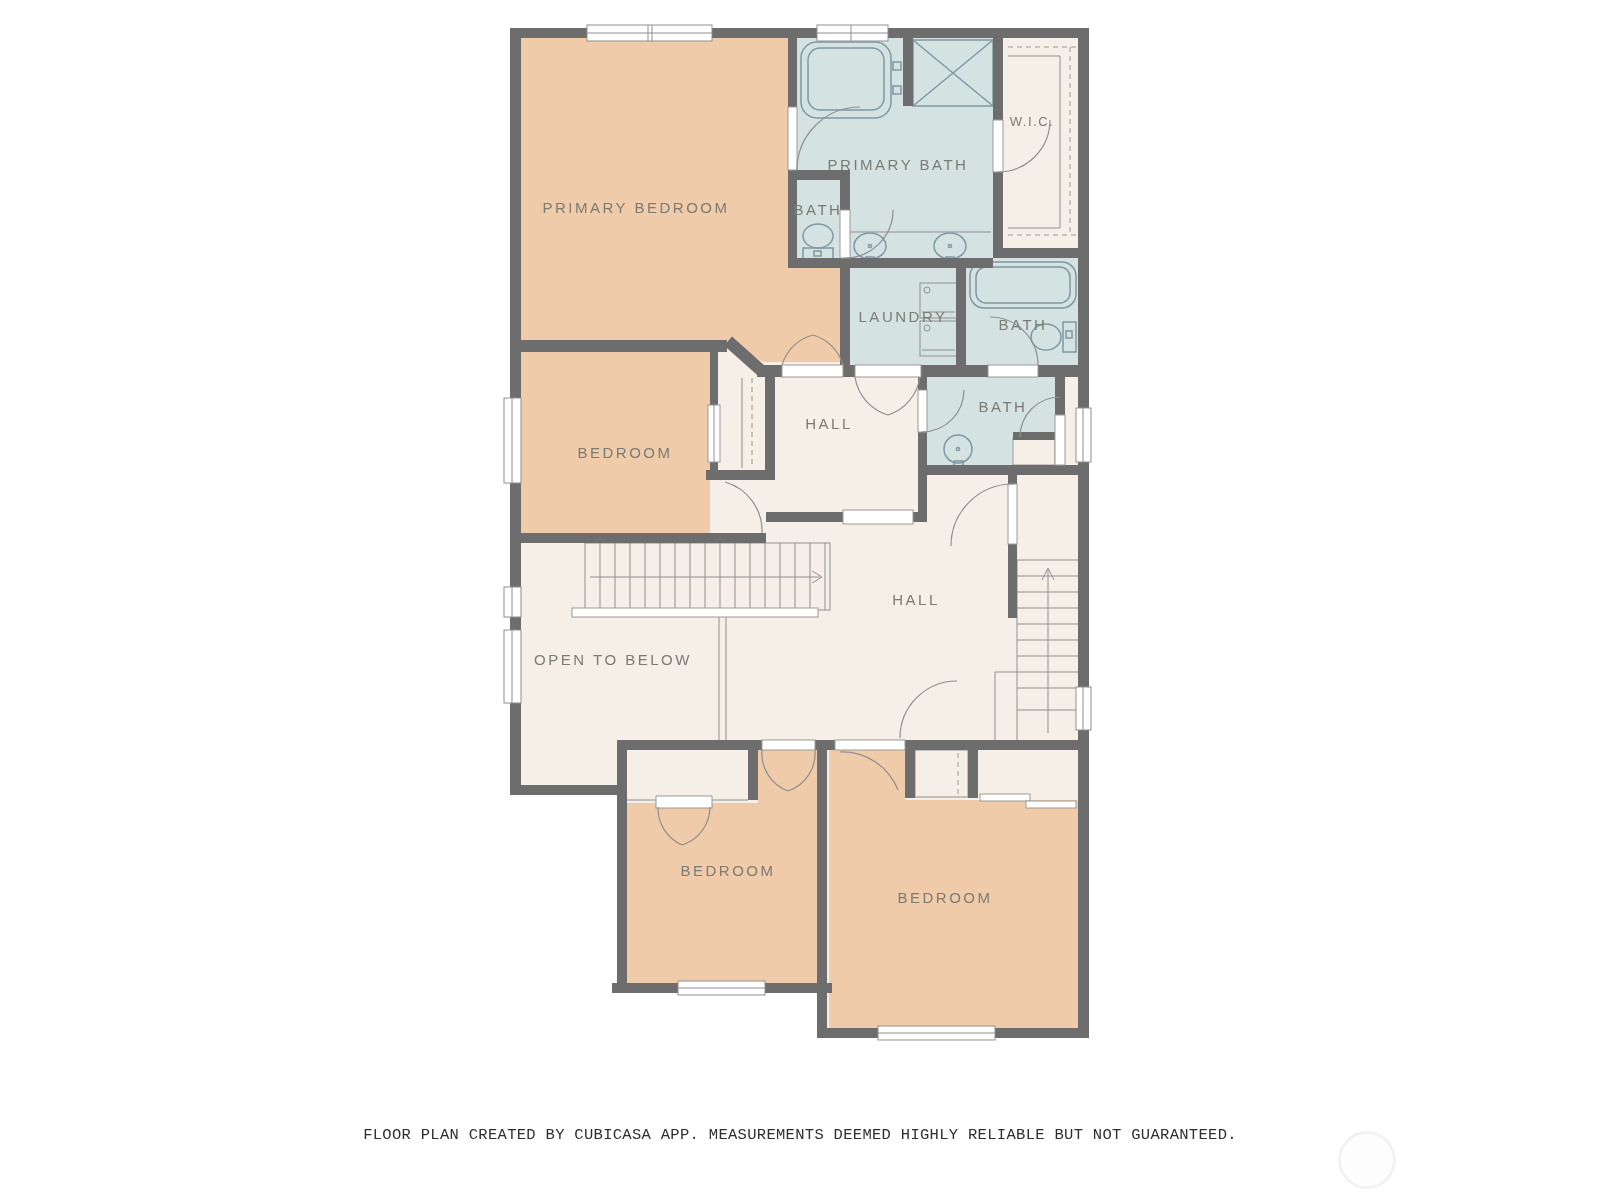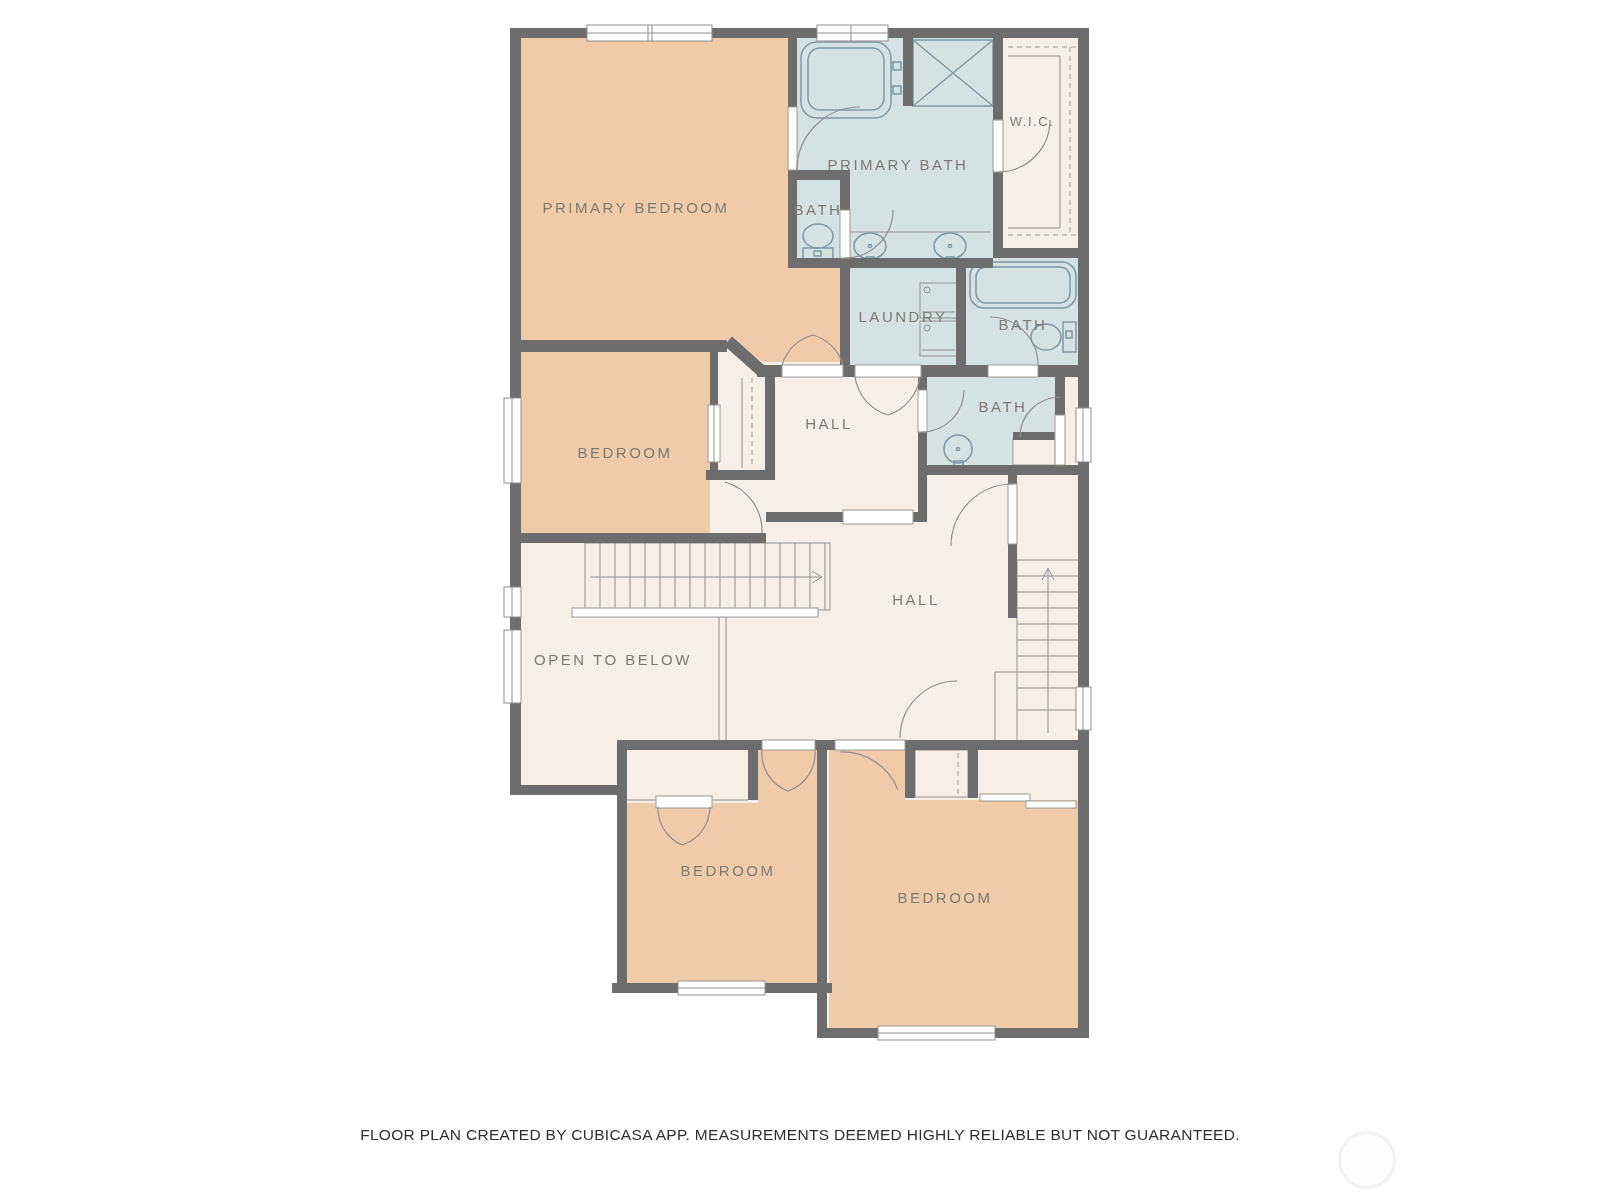--- a/index.html
+++ b/index.html
@@ -20,7 +20,7 @@
   .lbl{font-size:15px;fill:#7b7b74;letter-spacing:2.5px;text-anchor:middle;}
   .lbl-sm{font-size:13px;fill:#7b7b74;letter-spacing:1.5px;text-anchor:middle;}
   #footer{position:absolute;left:0;top:1126px;width:1600px;text-align:center;
-          font-size:15.5px;color:#2f2f2f;letter-spacing:0.3px;}
+          font-size:15.5px;color:#2f2f2f;letter-spacing:0.3px;font-family:Liberation Mono, monospace;}
   #watermark{position:absolute;left:1338px;top:1131px;width:52px;height:52px;border-radius:50%;
              border:3px solid #f2f2f2;background:#fdfdfd;}
 </style>

